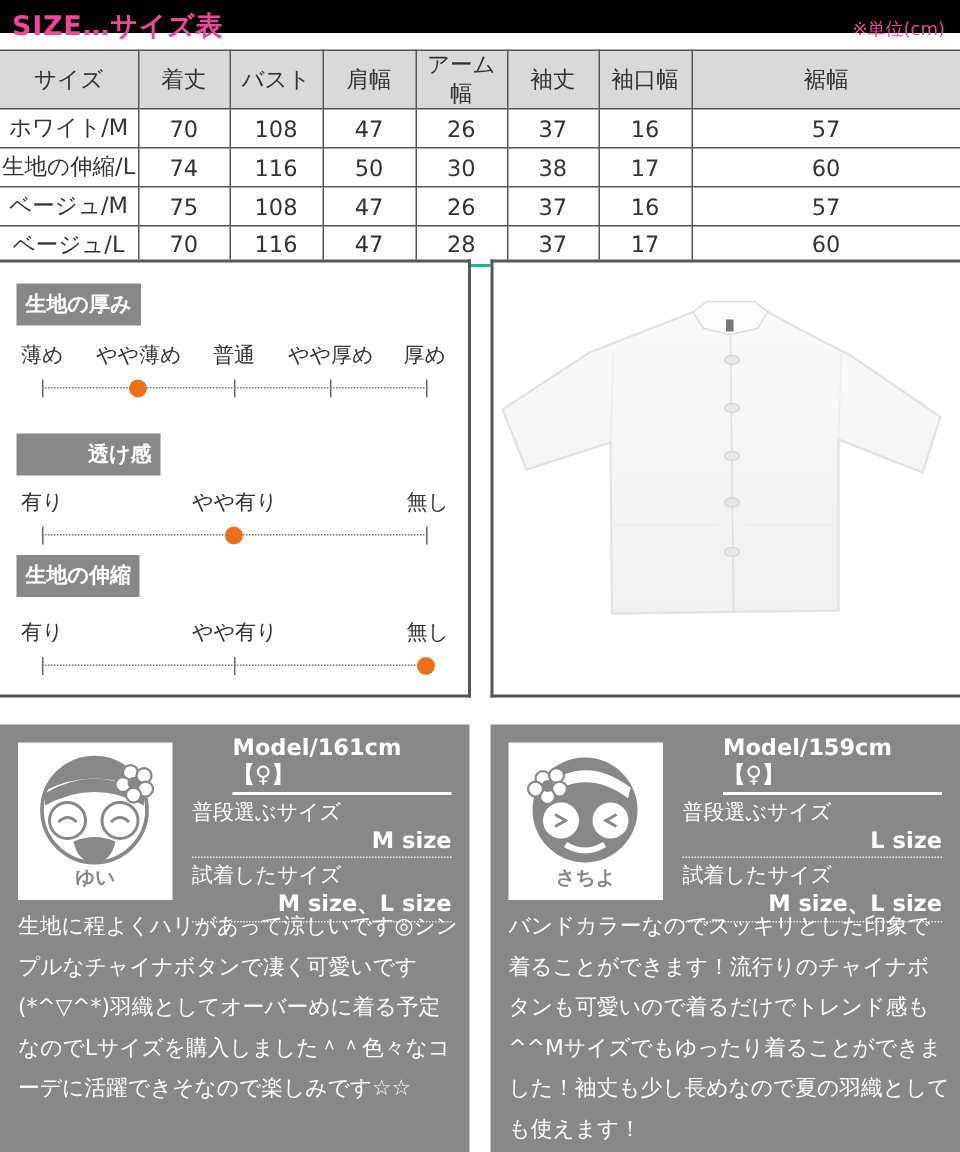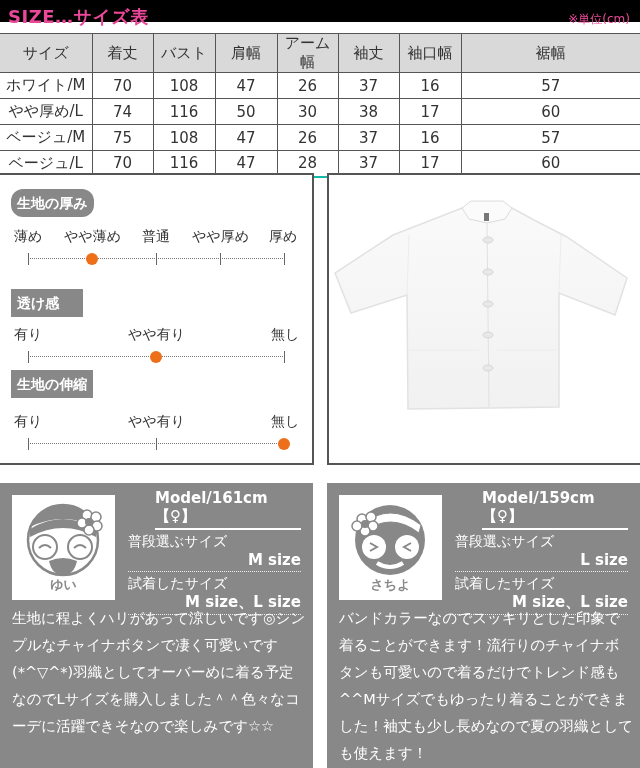--- a/index.html
+++ b/index.html
@@ -88,7 +88,7 @@
       <td>57</td>
     </tr>
     <tr>
-      <td>やや厚め/L</td>
+      <td>生地の伸縮/L</td>
       <td>74</td>
       <td>116</td>
       <td>50</td>

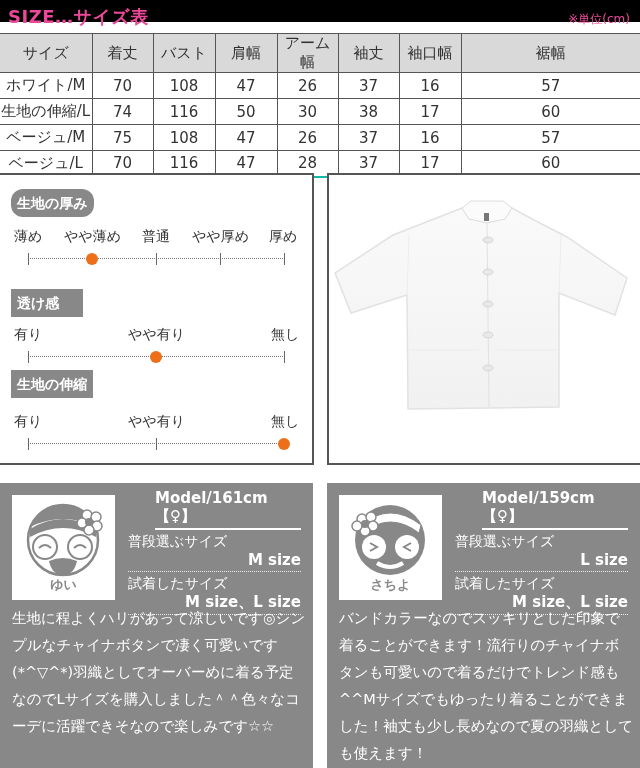--- a/index.html
+++ b/index.html
@@ -122,7 +122,7 @@
 
 <div class="fabric">
 
-  <div class="tag" style="top:14px;border-radius:12px;">生地の厚み</div>
+  <div class="tag" style="top:14px;">生地の厚み</div>
   <div class="lbls" style="top:53px;">
     <span style="left:0;">薄め</span>
     <span style="left:50px;">やや薄め</span>

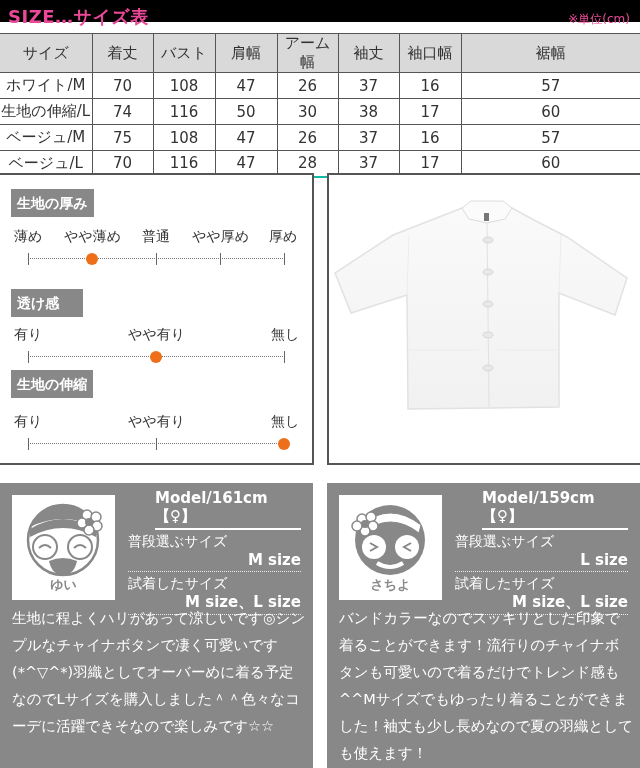--- a/index.html
+++ b/index.html
@@ -139,7 +139,7 @@
     <div class="dot" style="left:64px;"></div>
   </div>
 
-  <div class="tag" style="top:114px; width:72px; text-align:left;">透け感</div>
+  <div class="tag" style="top:114px; width:96px; text-align:right;">透け感</div>
   <div class="lbls" style="top:151px;">
     <span style="left:0;">有り</span>
     <span style="left:114px;">やや有り</span>

